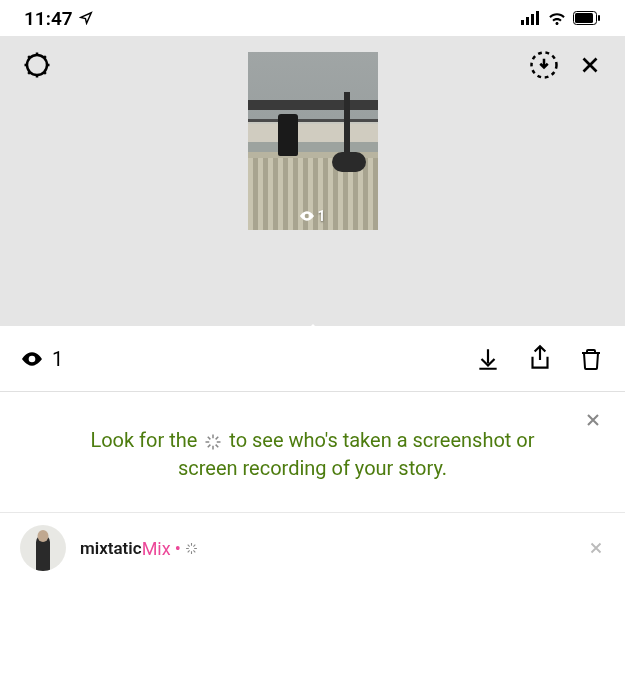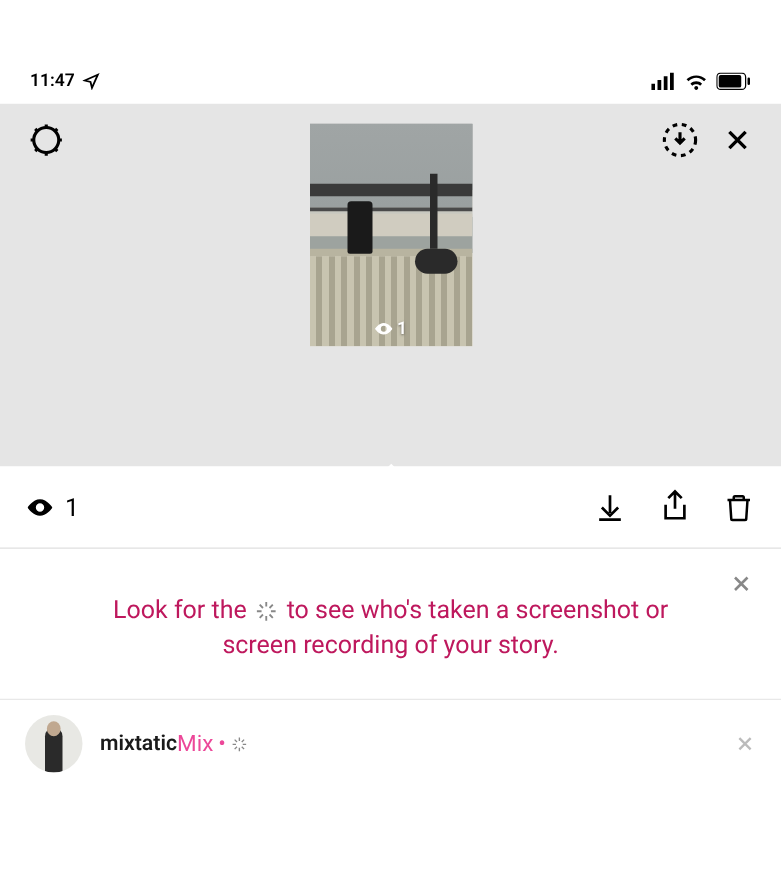--- a/index.html
+++ b/index.html
@@ -20,9 +20,8 @@
       align-items: center;
       justify-content: space-between;
       padding: 0 24px;
-      font-size: 14px;
+      font-size: 19px;
       font-weight: 600;
-      margin-top: 47px;
     }
     .status-left {
       display: flex;

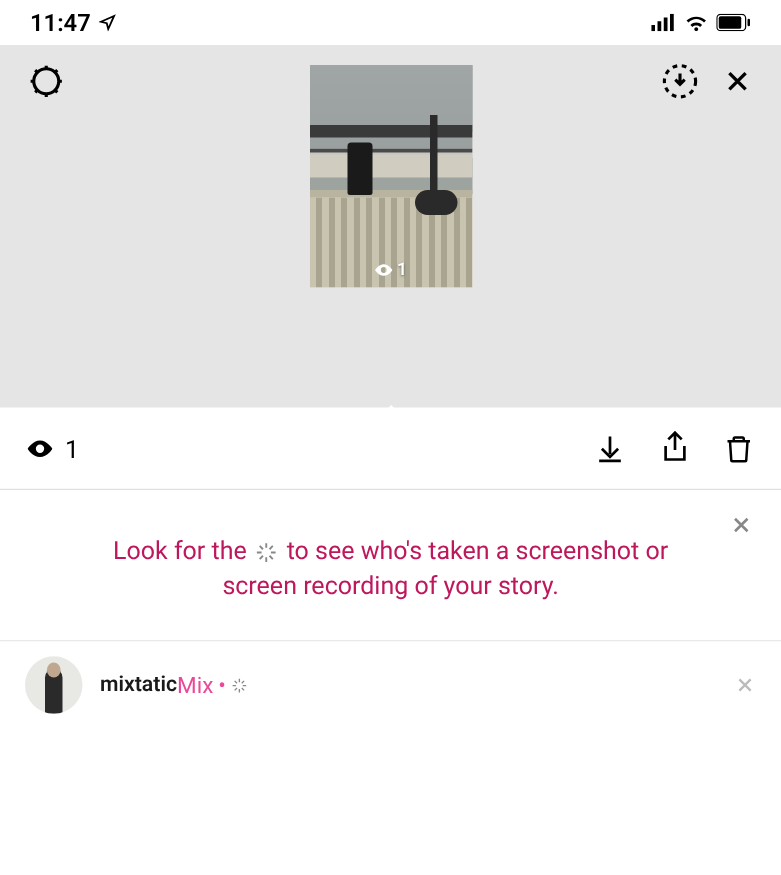--- a/index.html
+++ b/index.html
@@ -180,7 +180,7 @@
       position: relative;
       padding: 34px 60px 30px 60px;
       text-align: center;
-      color: #be185d;
+      color: #4d7c0f;
       font-size: 20px;
       line-height: 1.4;
       border-bottom: 1px solid #e8e8e8;

